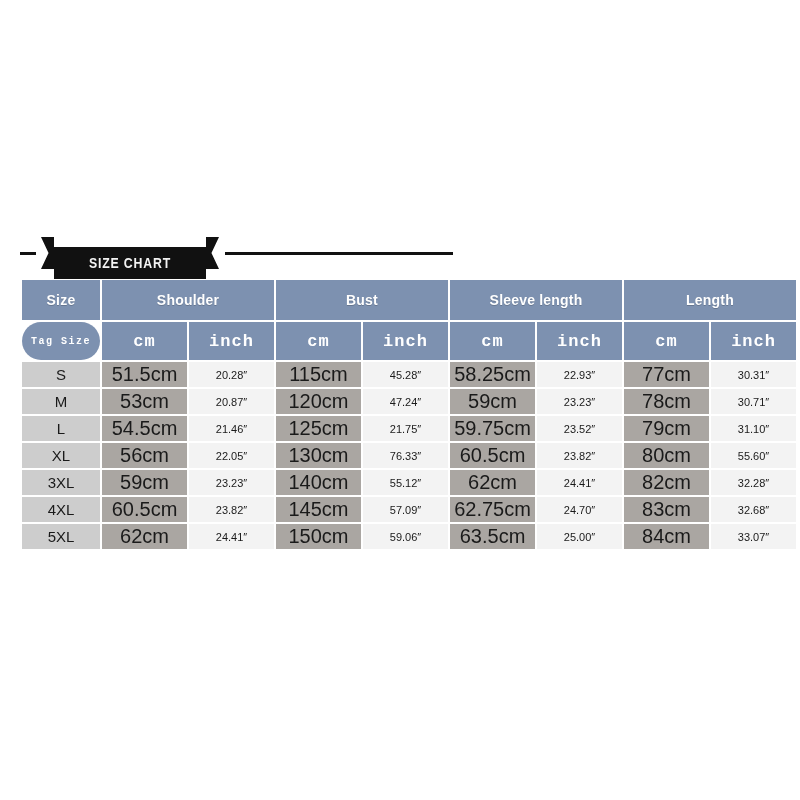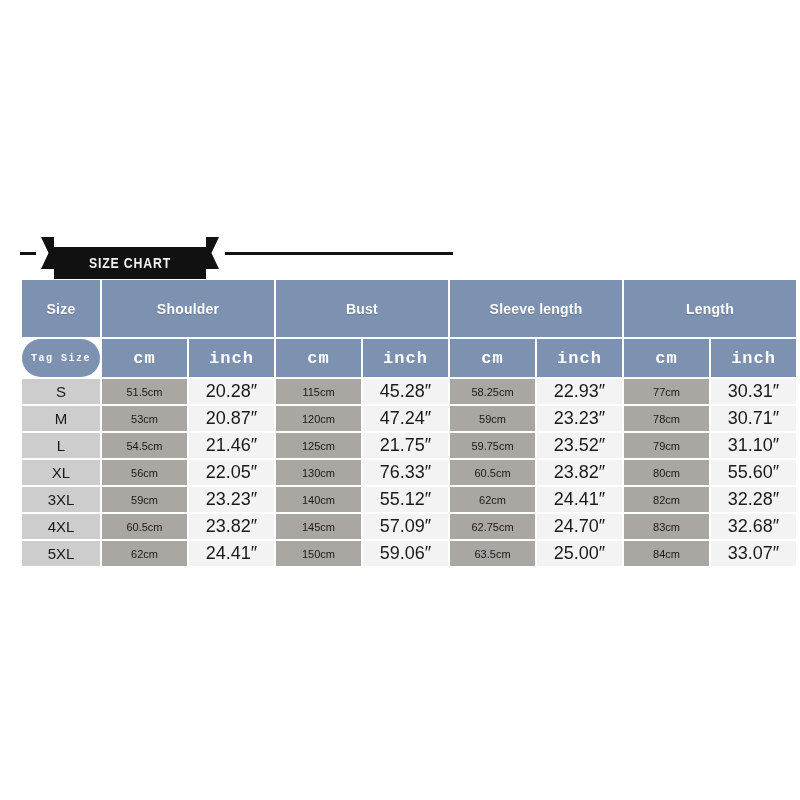--- a/index.html
+++ b/index.html
@@ -109,7 +109,7 @@
     color: #ffffff;
     font-size: 14px;
     font-weight: bold;
-    height: 57px;
+    height: 40px;
     letter-spacing: 0.2px;
     text-shadow: 0 1px 0 rgba(0,0,0,0.18);
   }

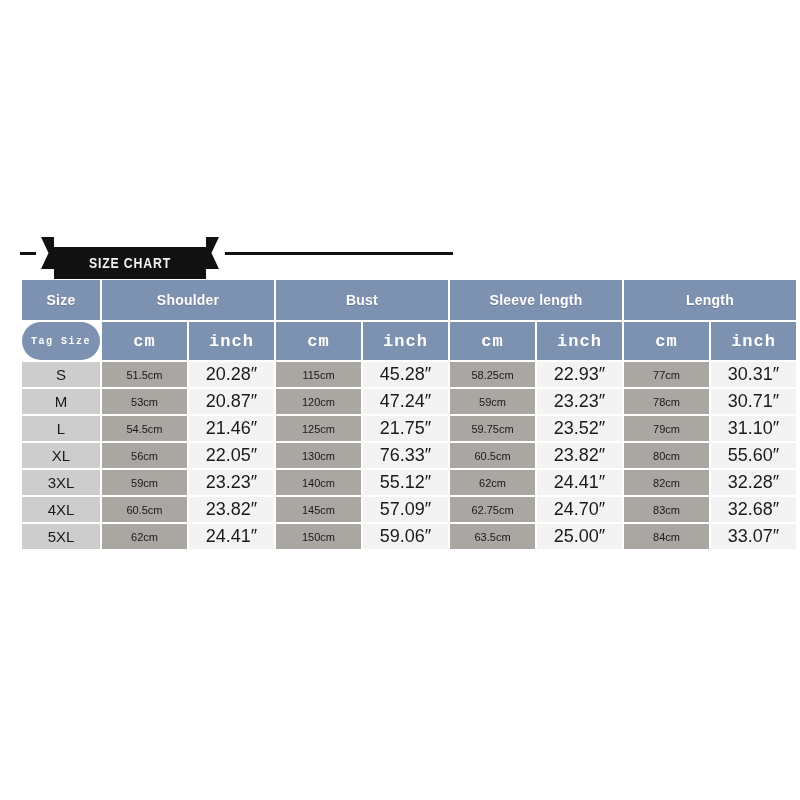--- a/index.html
+++ b/index.html
@@ -138,7 +138,7 @@
   .c-cm {
     background: #aaa6a2;
     color: #1a1a1a;
-    font-size: 11px;
+    font-size: 20px;
     height: 25px;
   }
   .c-inch {

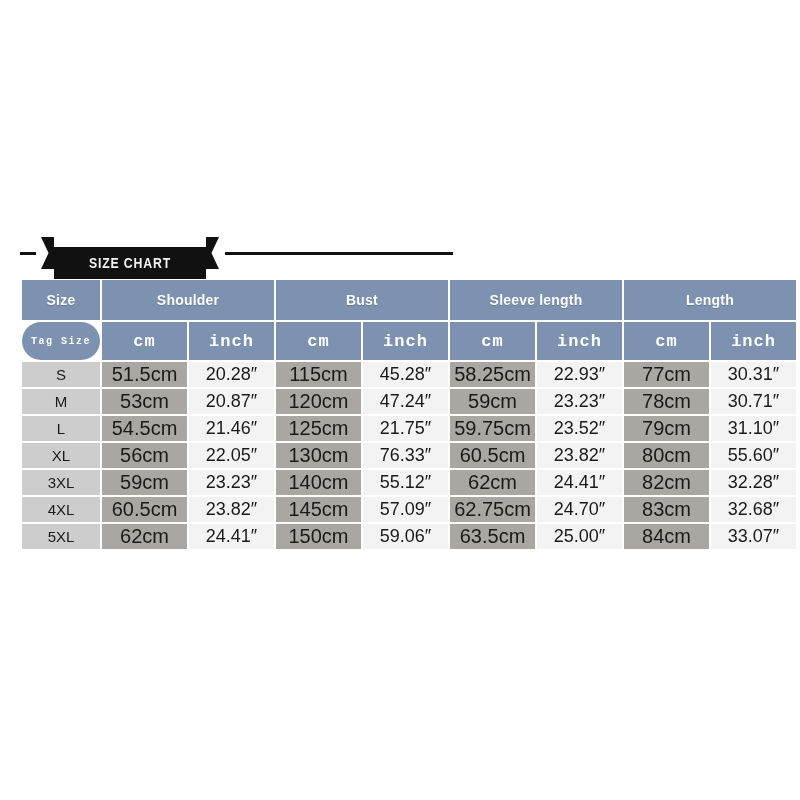--- a/index.html
+++ b/index.html
@@ -144,7 +144,7 @@
   .c-inch {
     background: #f3f3f3;
     color: #1a1a1a;
-    font-size: 18px;
+    font-size: 11px;
     height: 25px;
   }
 </style>

